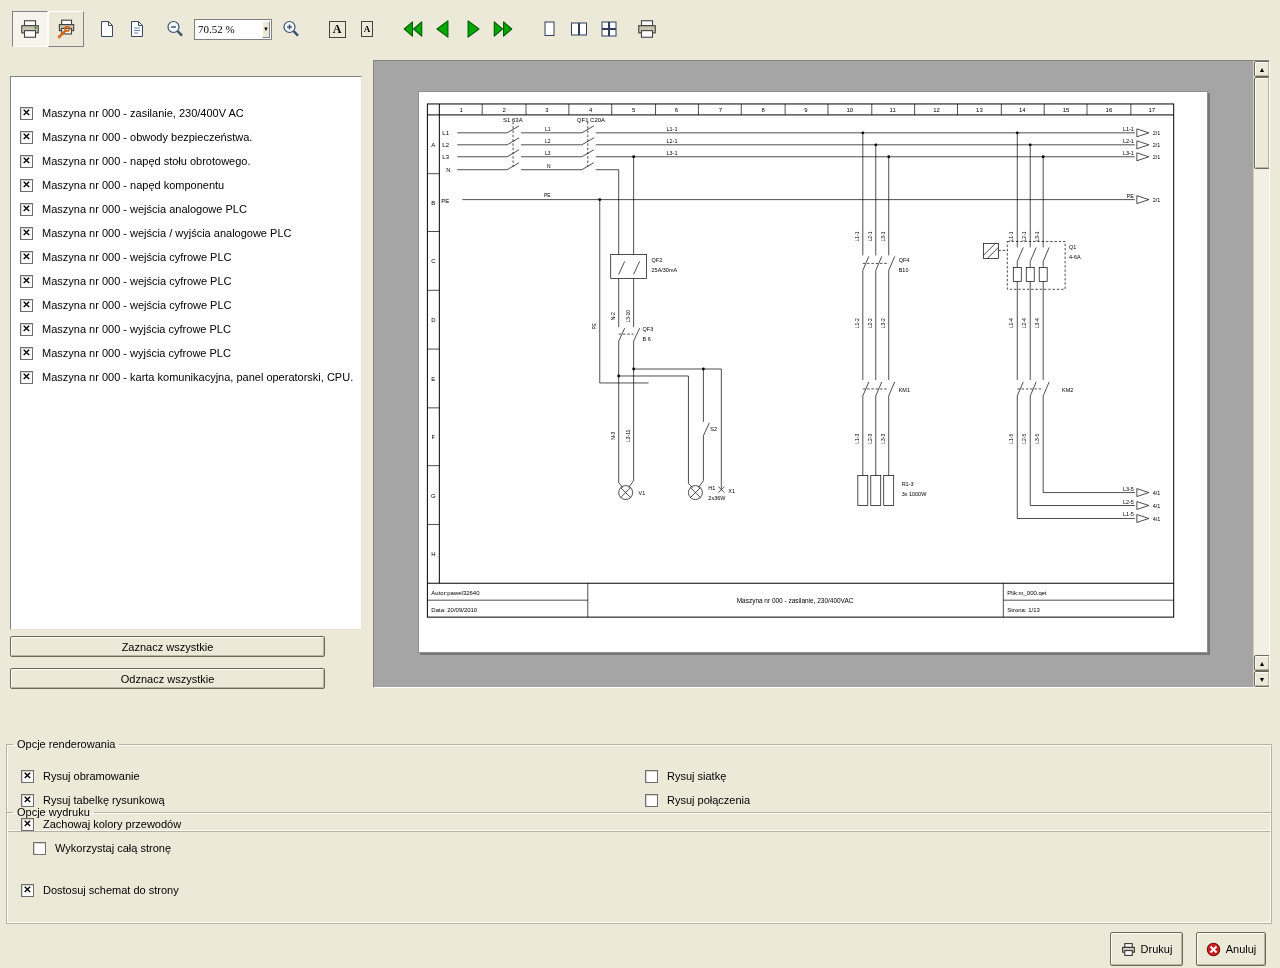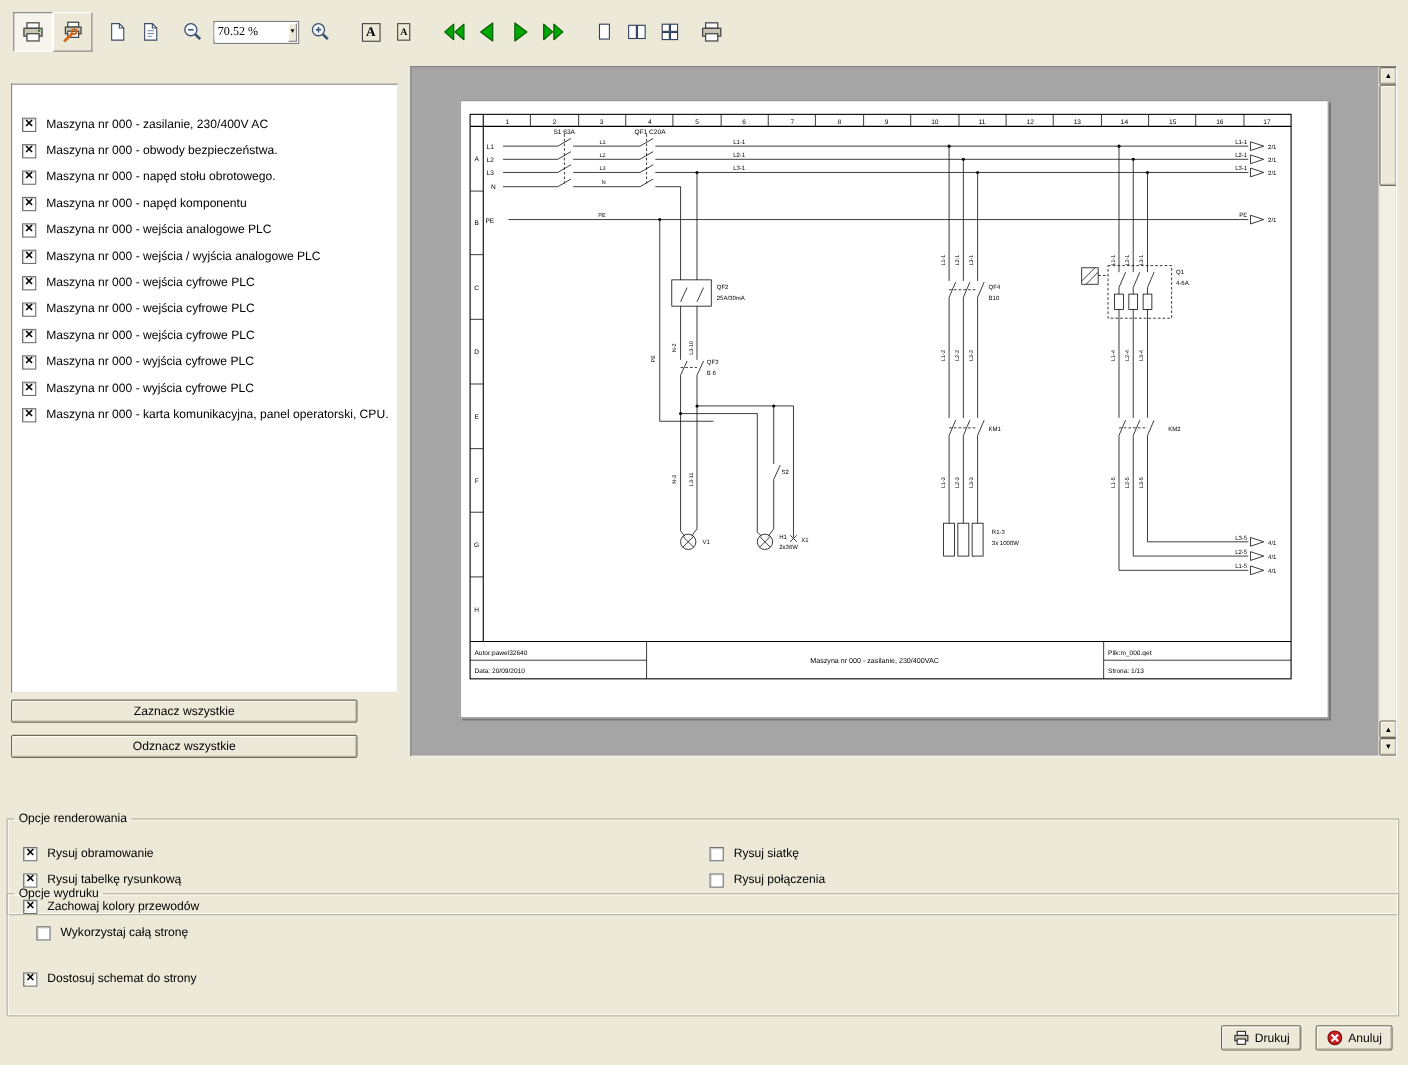--- a/index.html
+++ b/index.html
@@ -56,7 +56,7 @@
   .opt-desc { position:absolute; }
 
   
-  .footer-btn { position:absolute; height:23px; gap:5px; padding:0 8px;justify-content:center; }
+  .footer-btn { position:absolute; height:34px; gap:5px; padding:0 8px;justify-content:center; }
   #btn-print { left:1110px; top:932px; width:73px; }
   #btn-cancel { left:1196px; top:932px; width:70px; }
 </style>

